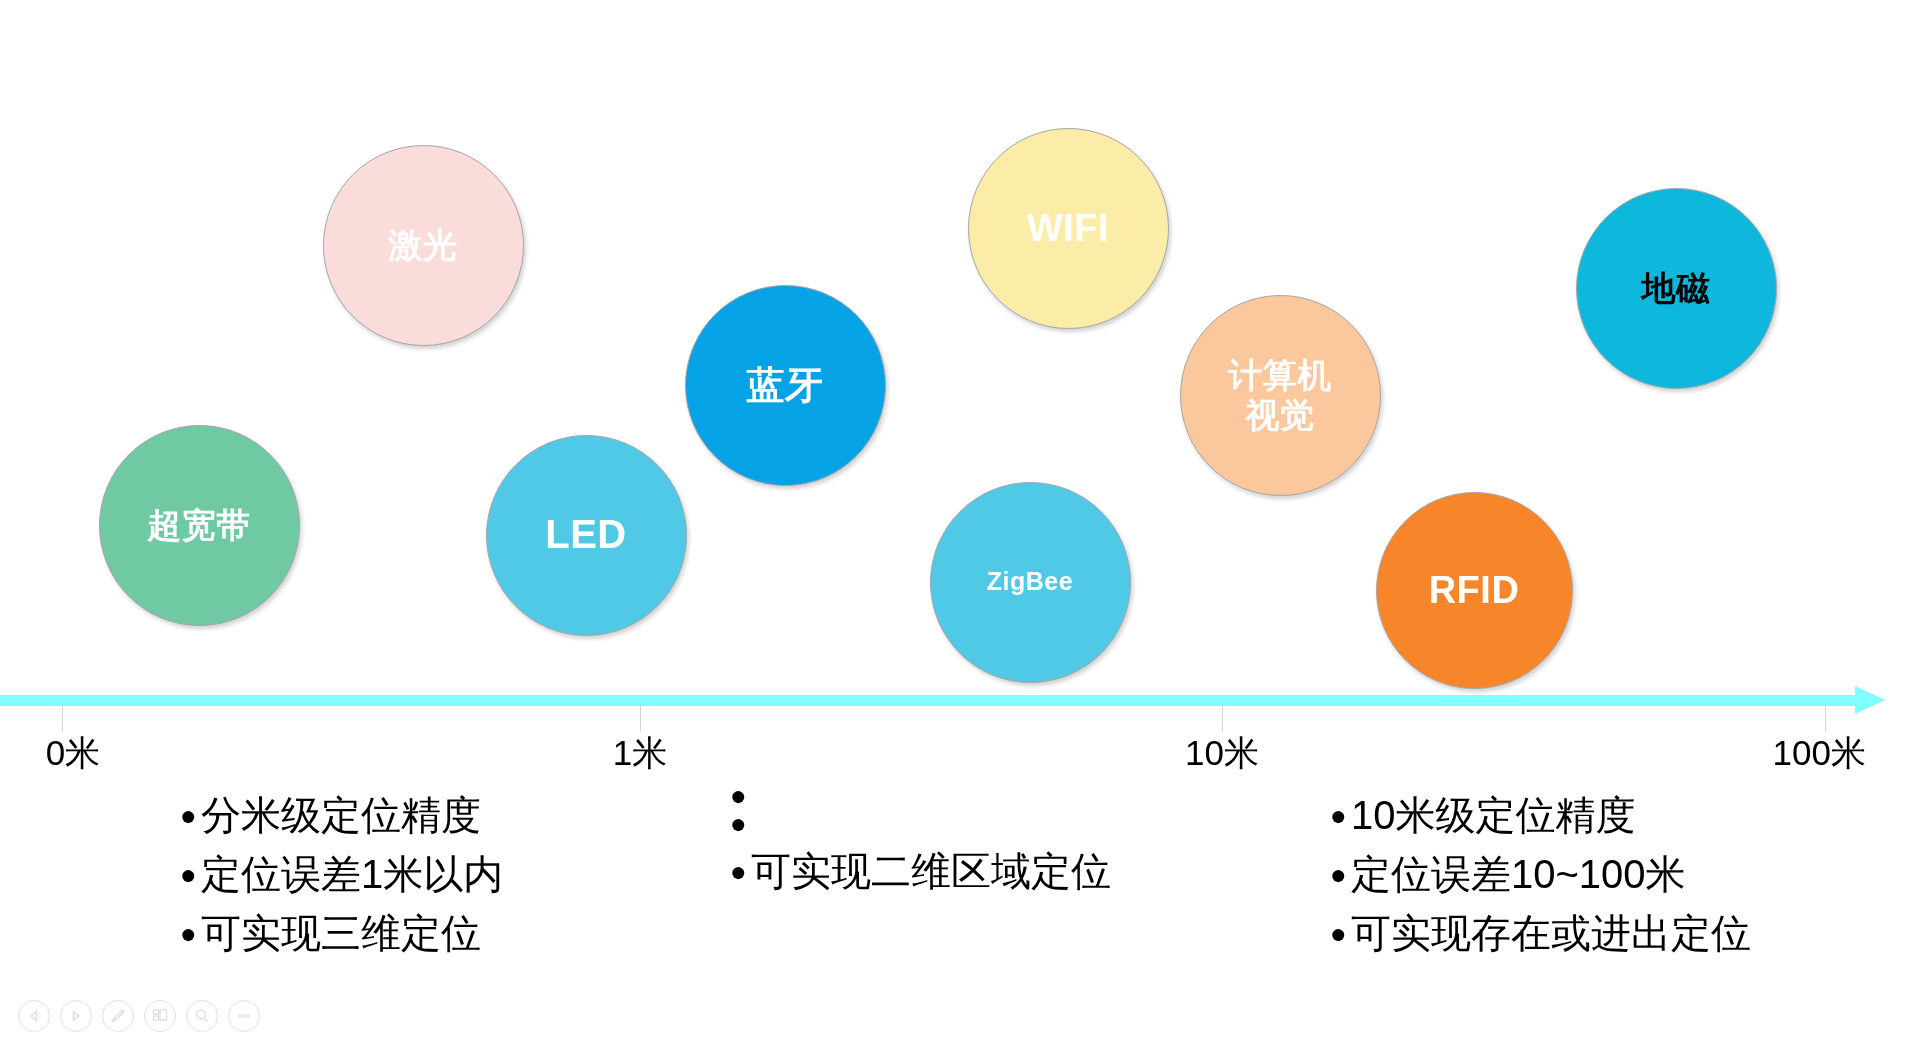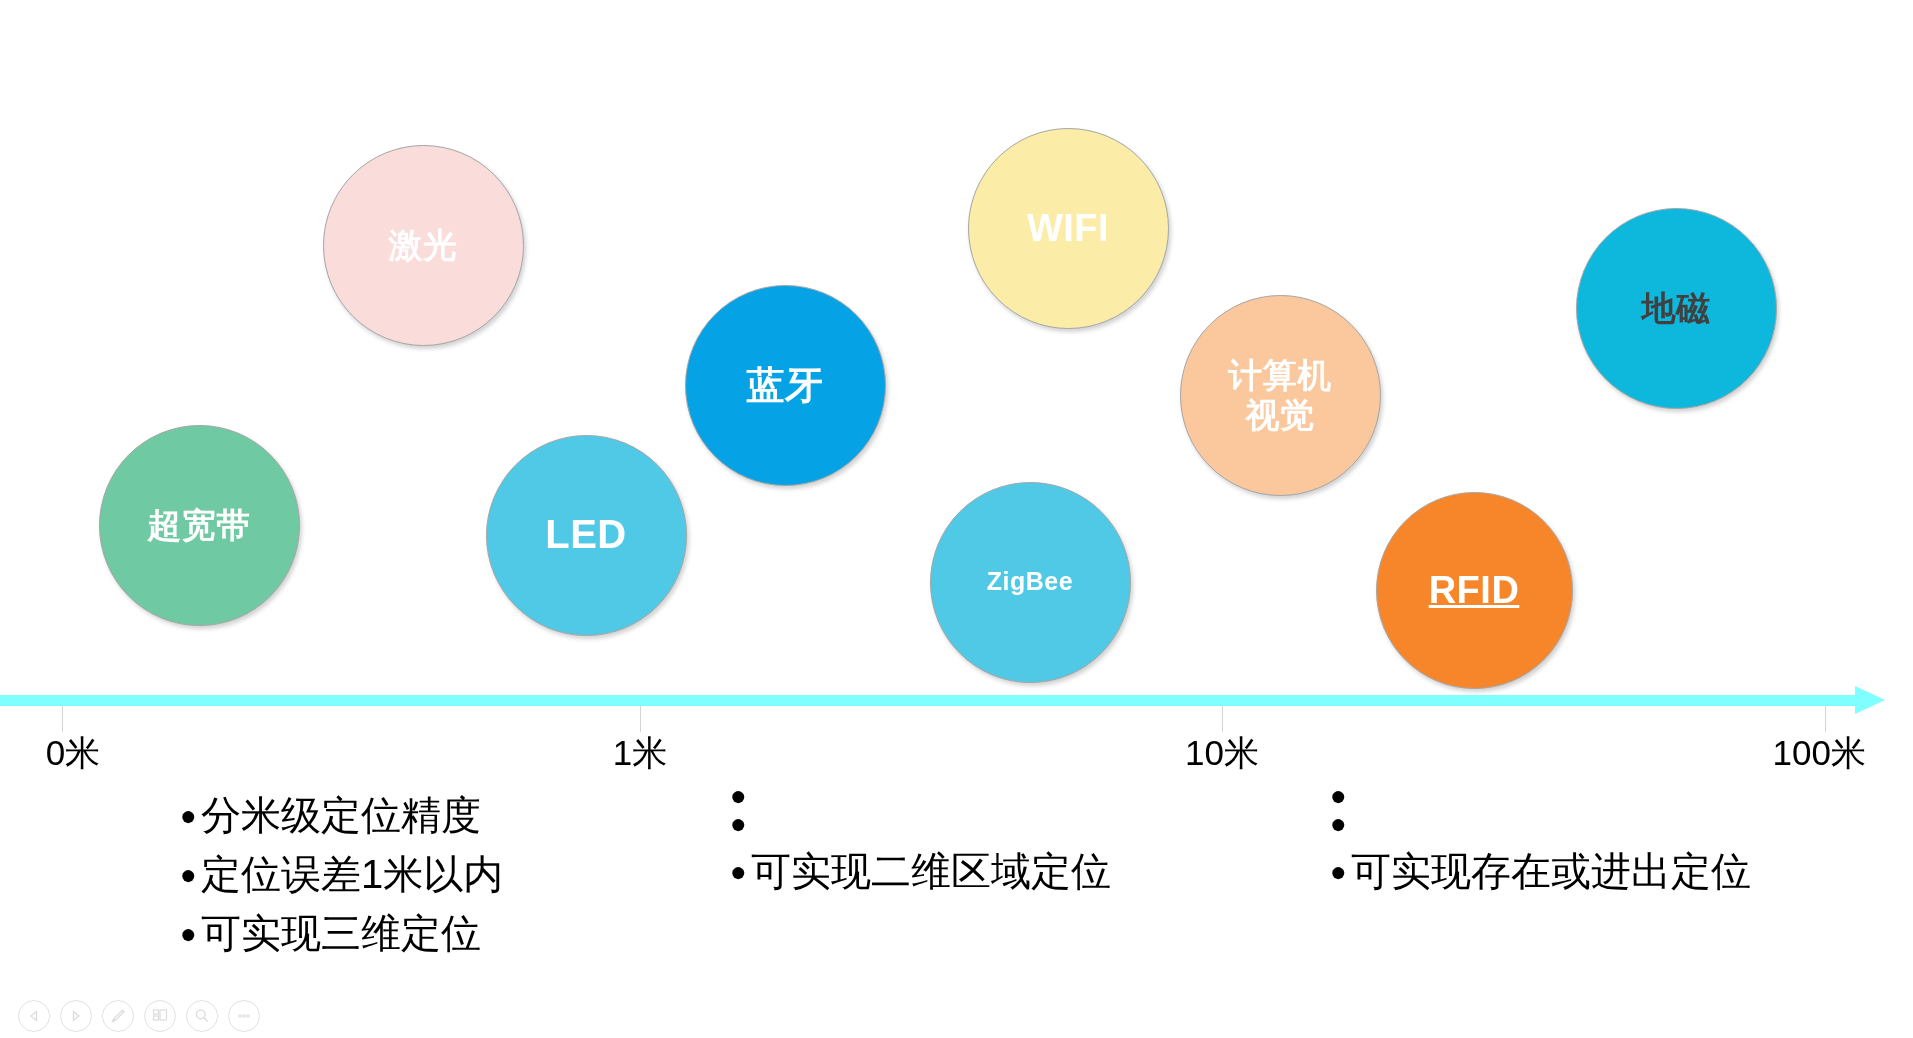--- a/index.html
+++ b/index.html
@@ -167,7 +167,7 @@
       <div class="bubble" style="left: 1375.5px; top: 491.5px; width: 197px; height: 197px; background: rgb(247, 134, 43); color: rgb(255, 255, 255); font-size: 38px; text-decoration: underline;">
         <span class="bubble-label">RFID</span>
       </div>
-      <div class="bubble" style="left: 1575.5px; top: 208px; width: 201px; height: 201px; background: rgb(14, 184, 220); color: #404040; font-size: 34px;">
+      <div class="bubble" style="left: 1575.5px; top: 188px; width: 201px; height: 201px; background: rgb(14, 184, 220); color: #000000; font-size: 34px;">
         <span class="bubble-label">地磁</span>
       </div>
     </div>

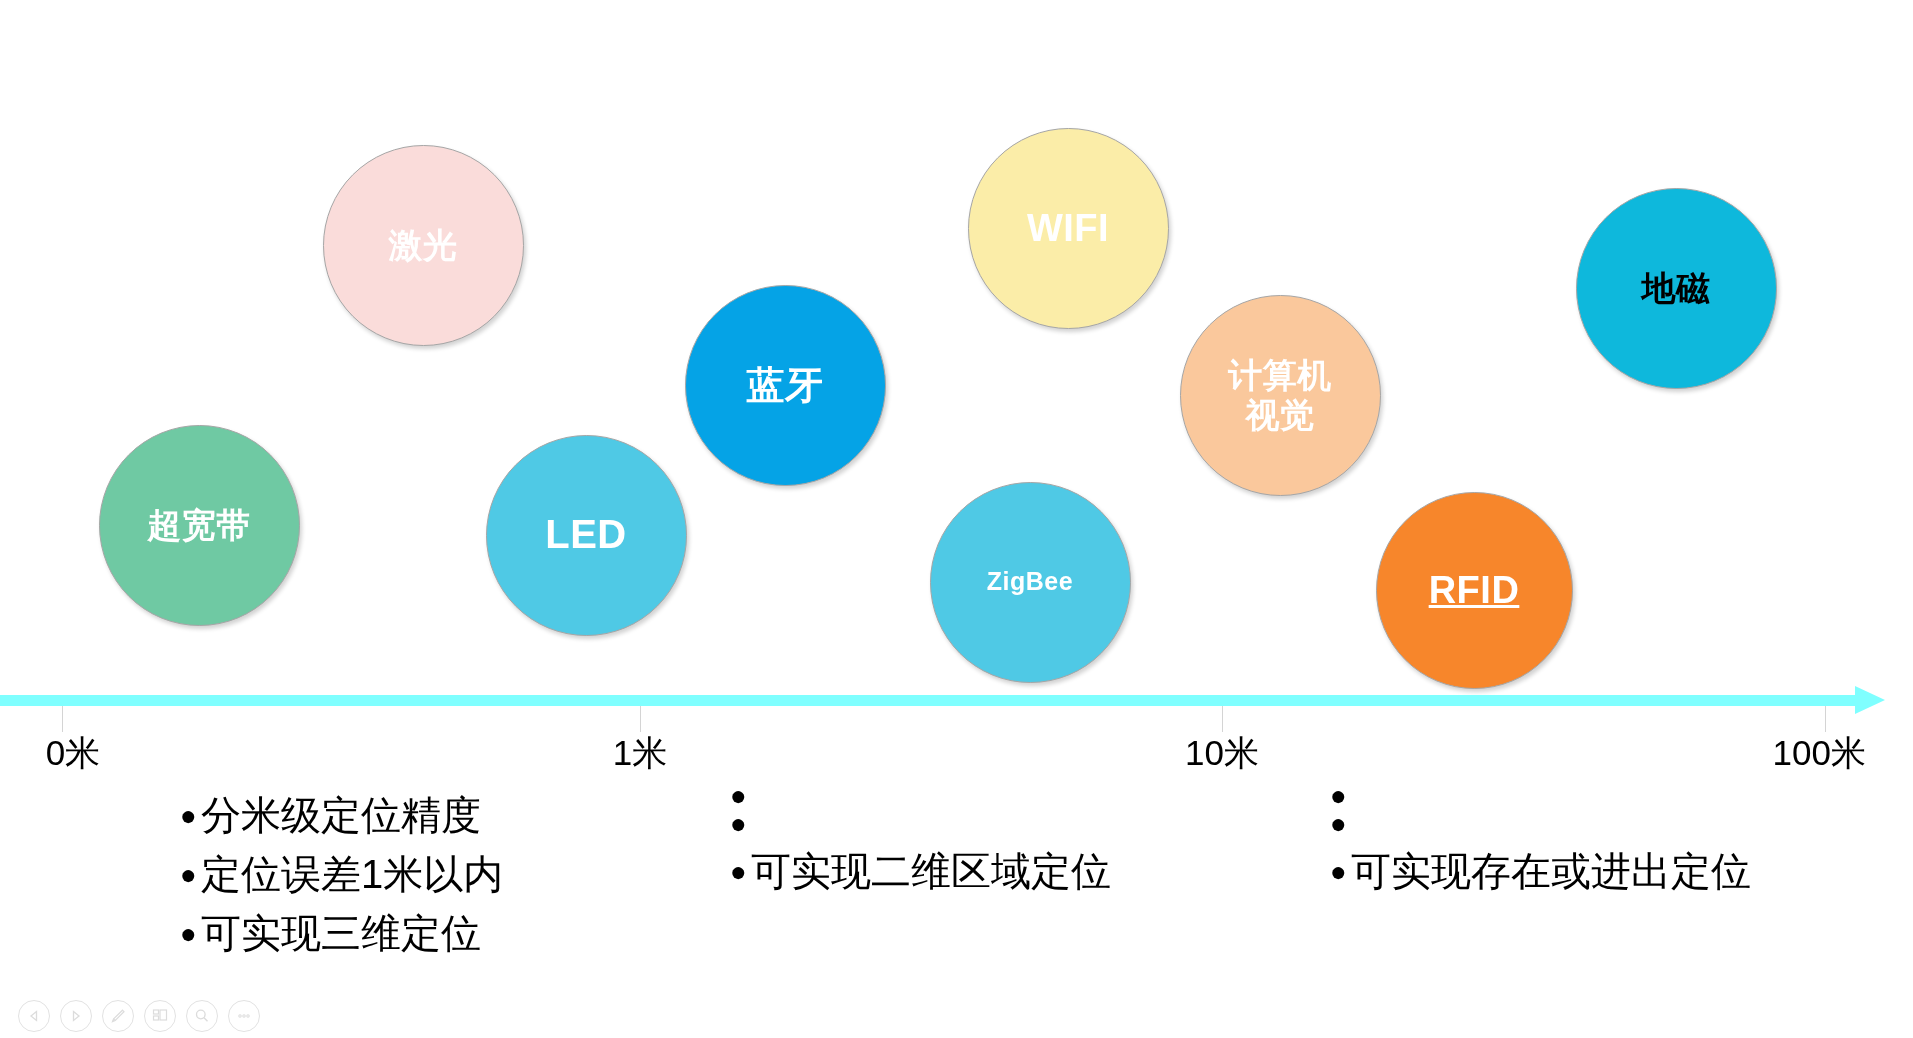--- a/index.html
+++ b/index.html
@@ -164,7 +164,7 @@
         <span class="bubble-label">计算机
 视觉</span>
       </div>
-      <div class="bubble" style="left: 1375.5px; top: 491.5px; width: 197px; height: 197px; background: rgb(247, 134, 43); color: rgb(255, 255, 255); font-size: 38px; text-decoration: underline;">
+      <div class="bubble" style="left: 1375.5px; top: 491.5px; width: 197px; height: 197px; background: rgb(247, 134, 43); color: rgb(255, 255, 255); font-size: 38px;">
         <span class="bubble-label">RFID</span>
       </div>
       <div class="bubble" style="left: 1575.5px; top: 188px; width: 201px; height: 201px; background: rgb(14, 184, 220); color: #000000; font-size: 34px;">

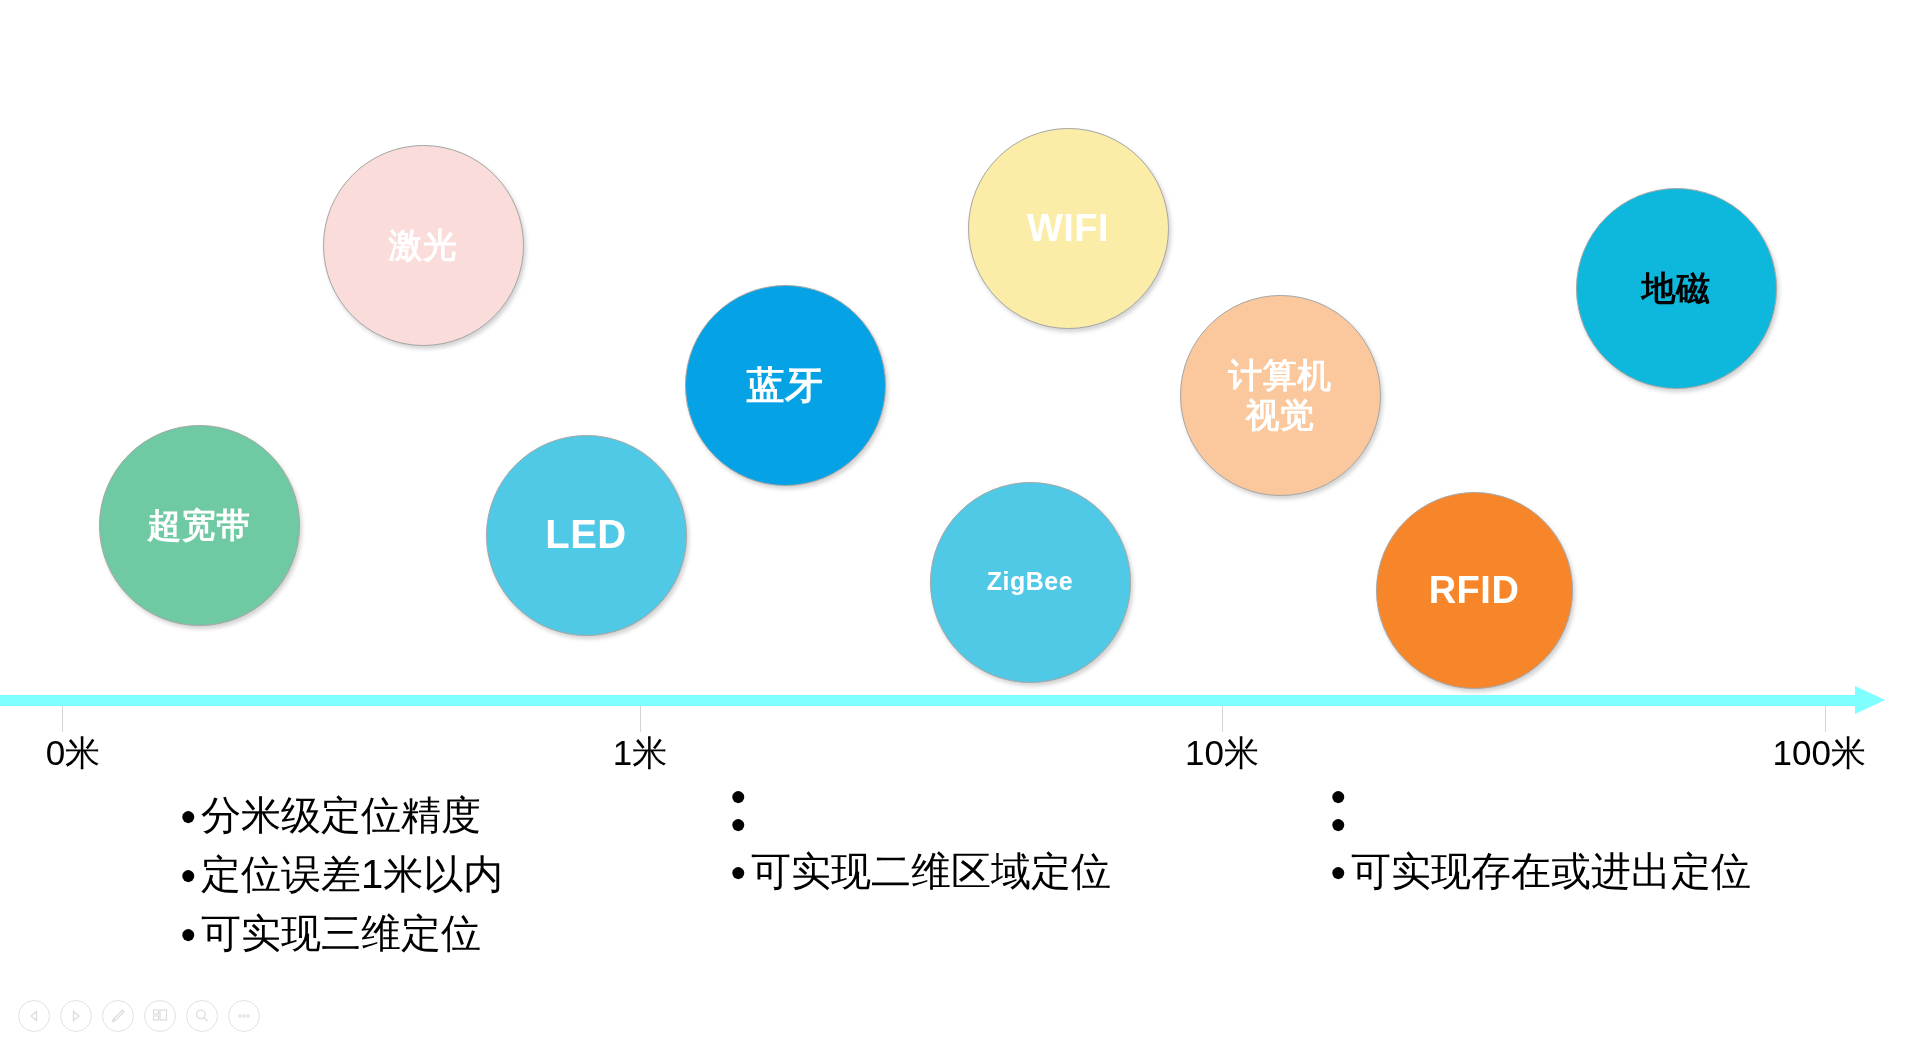--- a/index.html
+++ b/index.html
@@ -217,6 +217,7 @@
       <div class="bullet-col" style="left: 1330px;">
         <div class="bullet-line">
           <span class="bullet-dot">●</span>
+          <span>10米级定位精度</span>
         </div>
         <div class="bullet-line">
           <span class="bullet-dot">●</span>

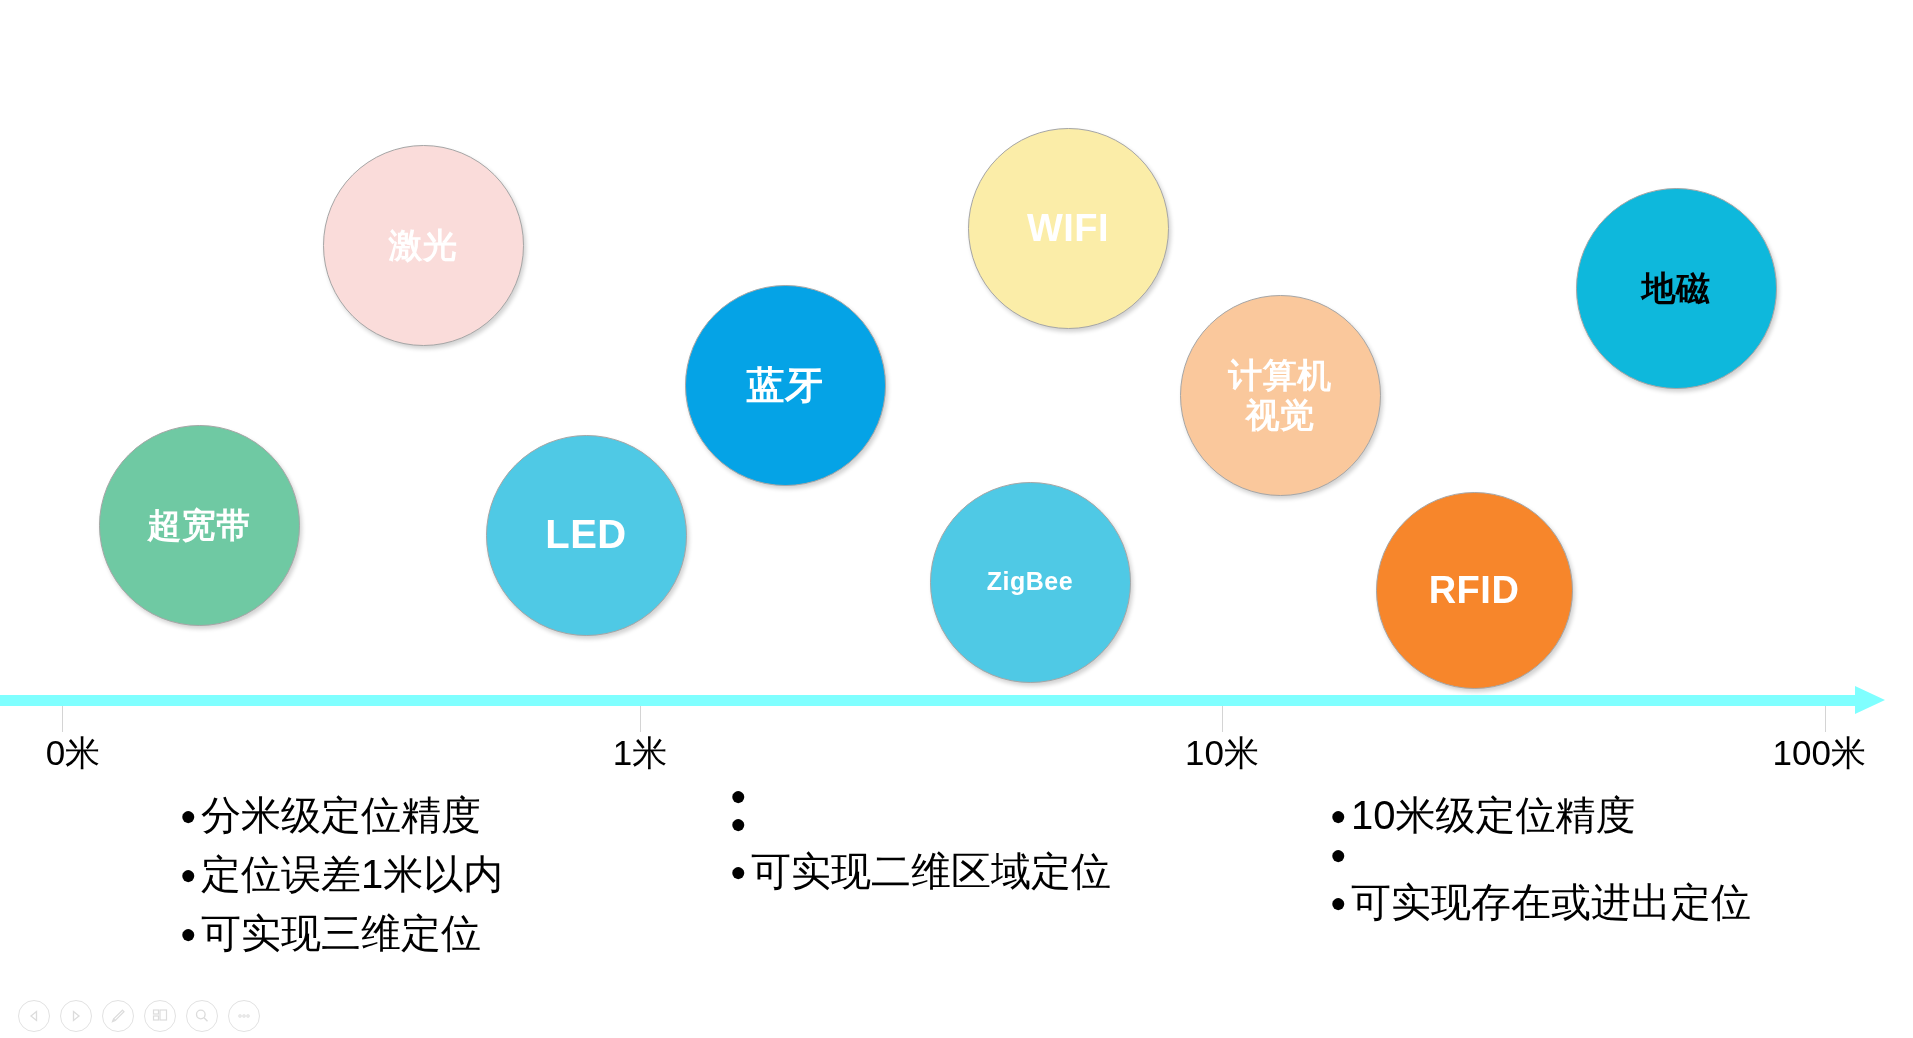--- a/index.html
+++ b/index.html
@@ -221,6 +221,7 @@
         </div>
         <div class="bullet-line">
           <span class="bullet-dot">●</span>
+          <span>定位误差10~100米</span>
         </div>
         <div class="bullet-line">
           <span class="bullet-dot">●</span>

